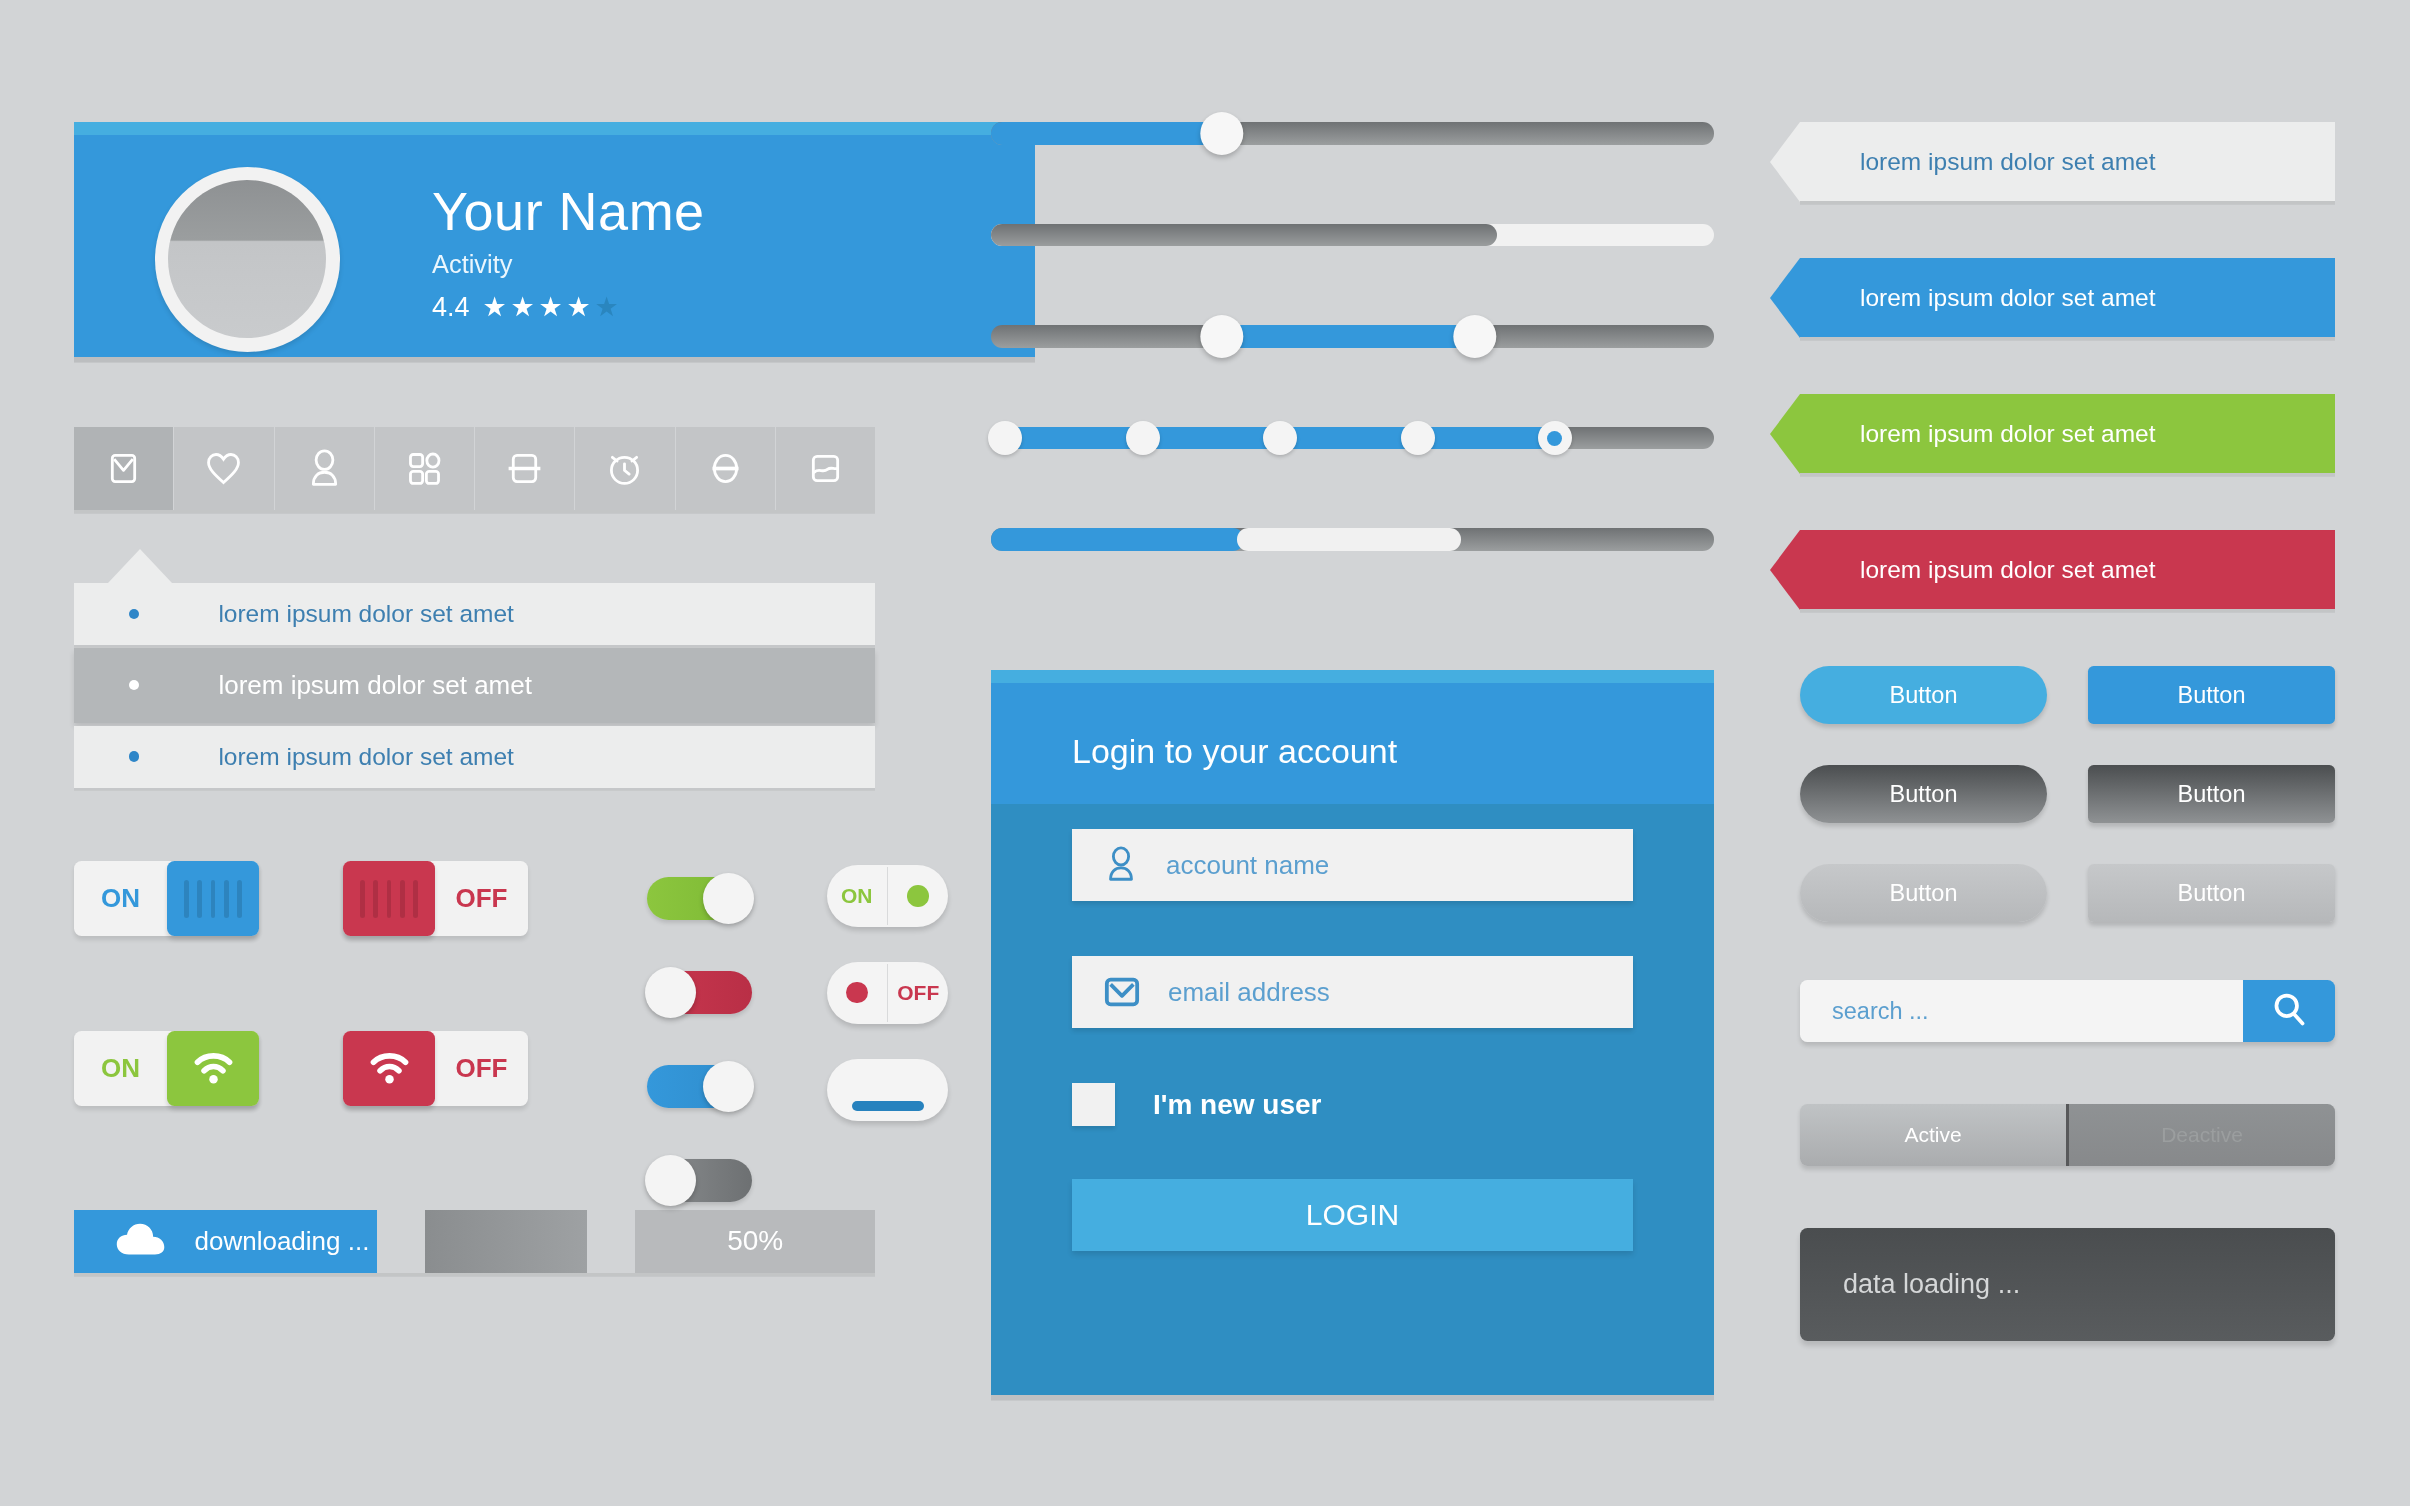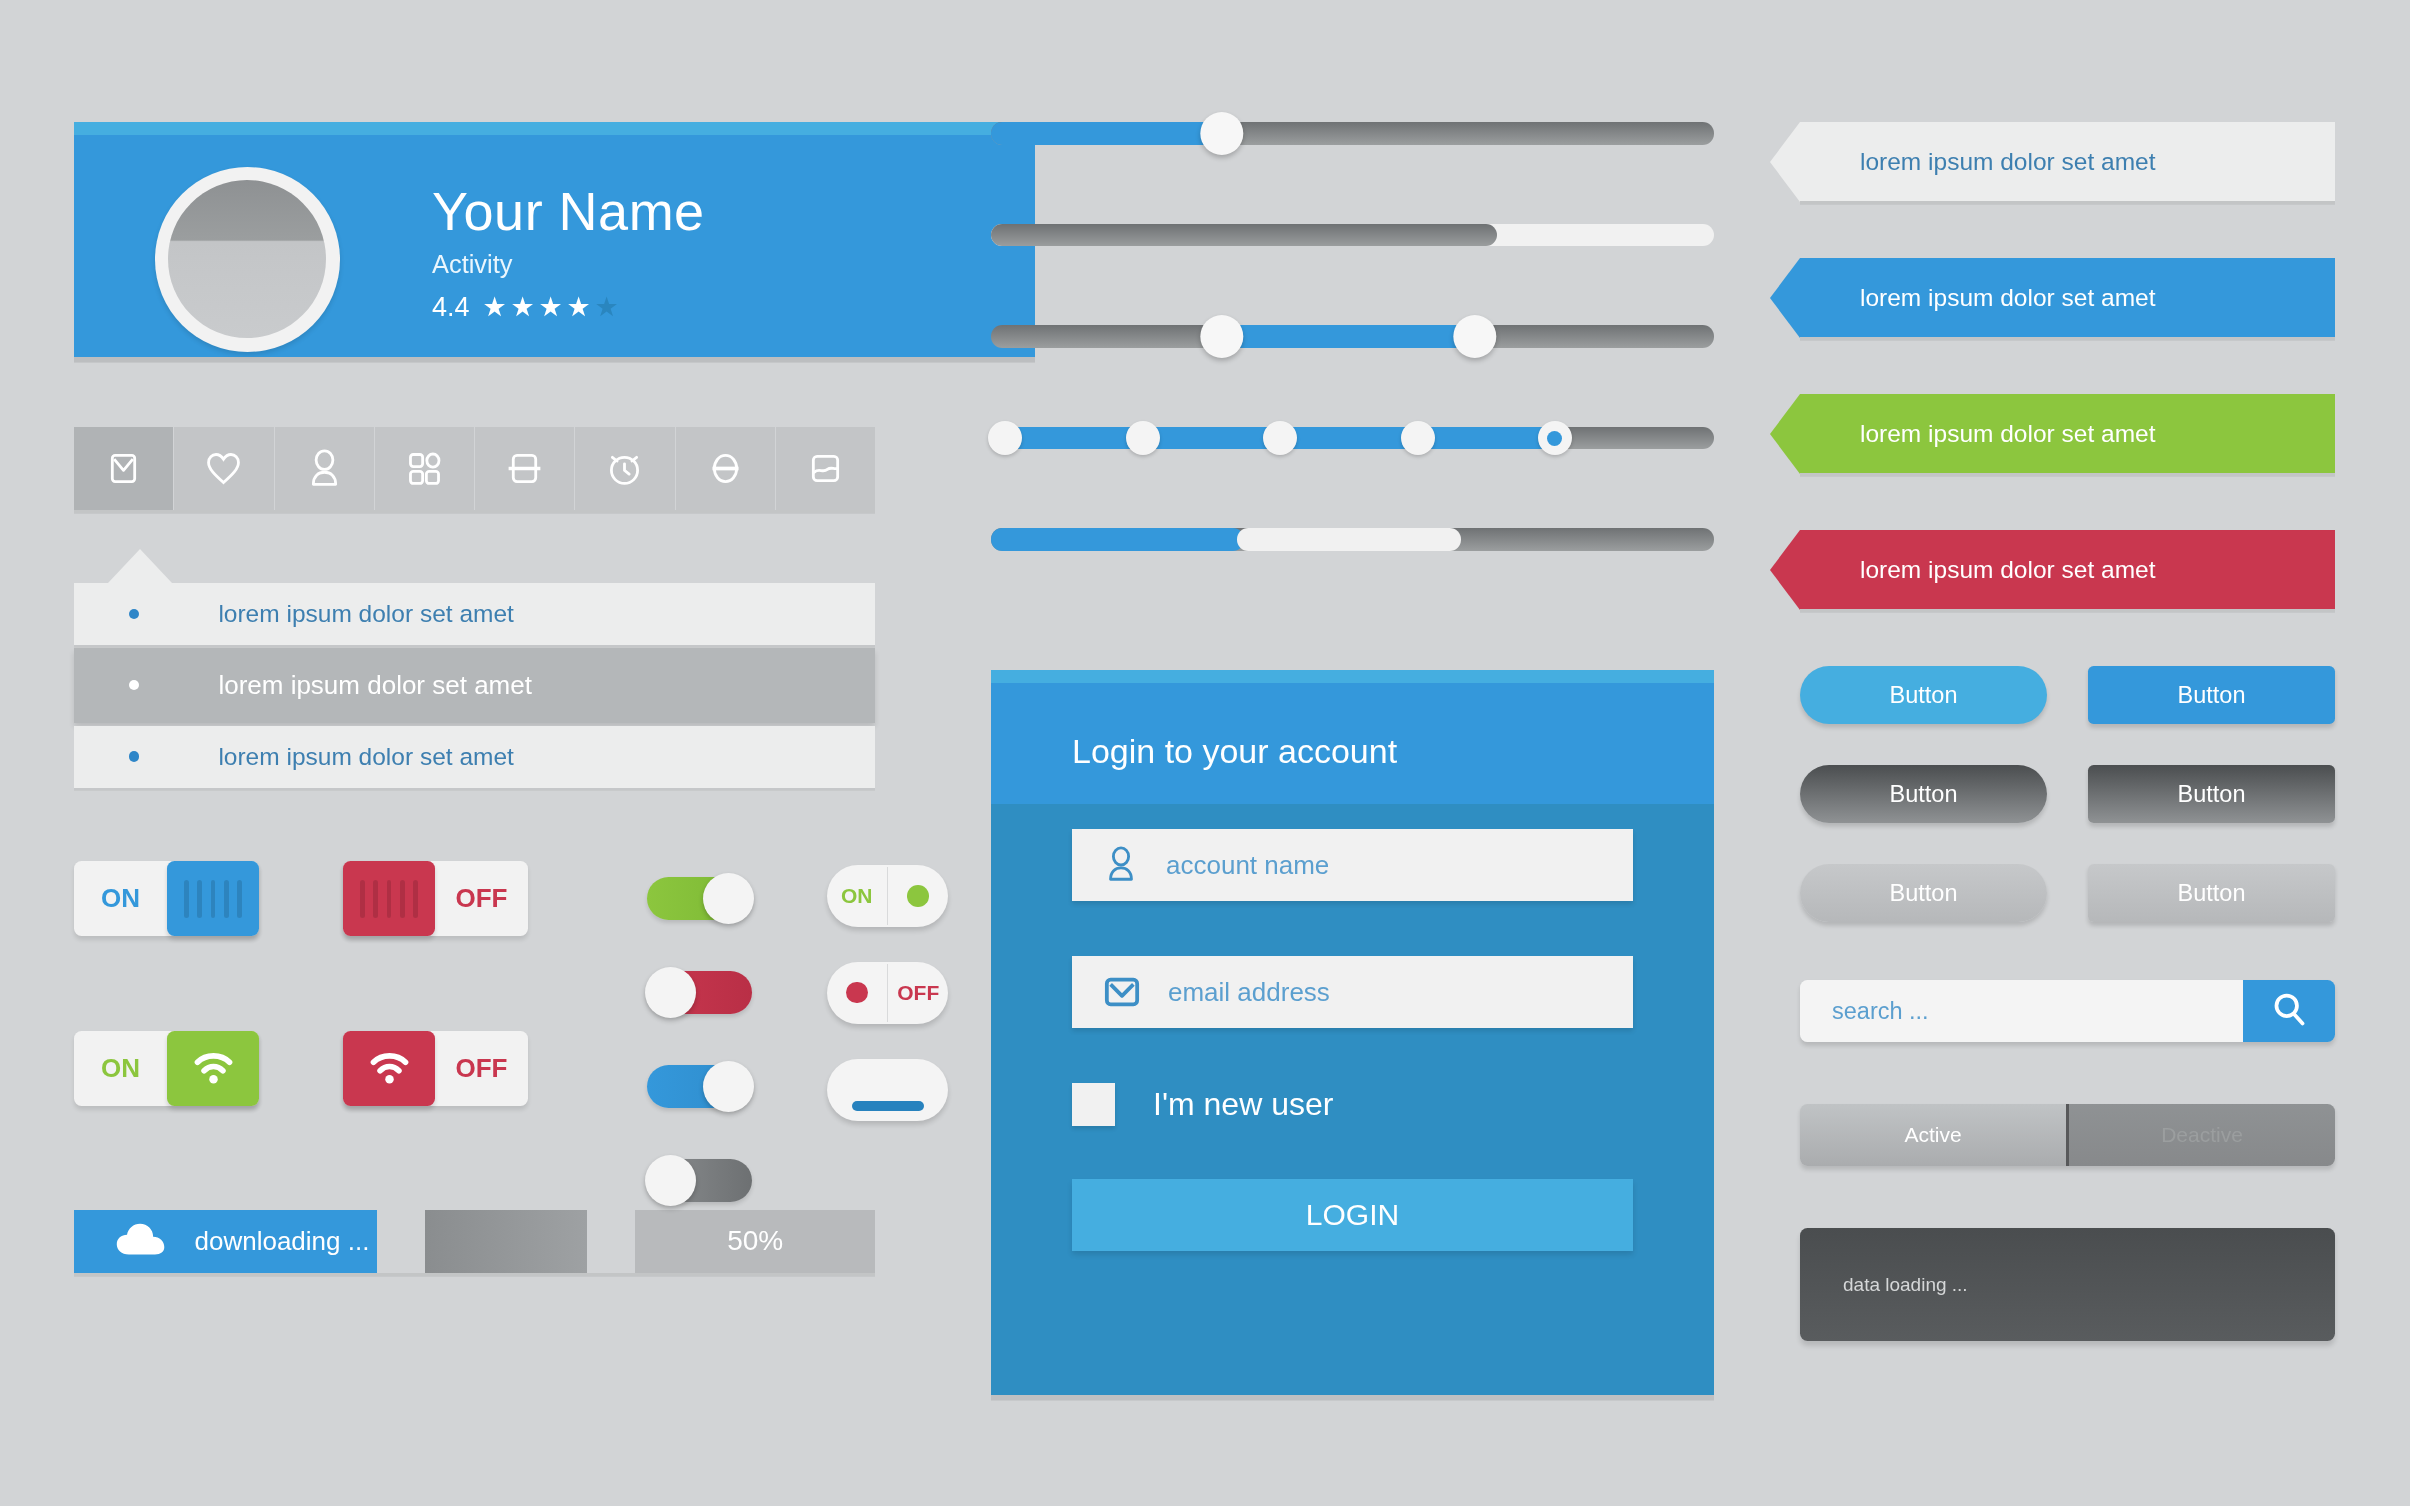--- a/index.html
+++ b/index.html
@@ -192,7 +192,7 @@
     width: 43px; height: 43px; background: #f1f1f1; flex: none;
     box-shadow: 0 2.8px 3.8px rgba(0,0,0,0.12);
   }
-  .checkrow .ctxt { font-size: 32px; color: #ffffff; margin-left: 38px; }
+  .checkrow .ctxt { font-size: 28px; color: #ffffff; margin-left: 38px; font-weight: bold; }
   .login-btn {
     margin-top: 53px; height: 72px; background: #45aee0;
     display: flex; align-items: center; justify-content: center;

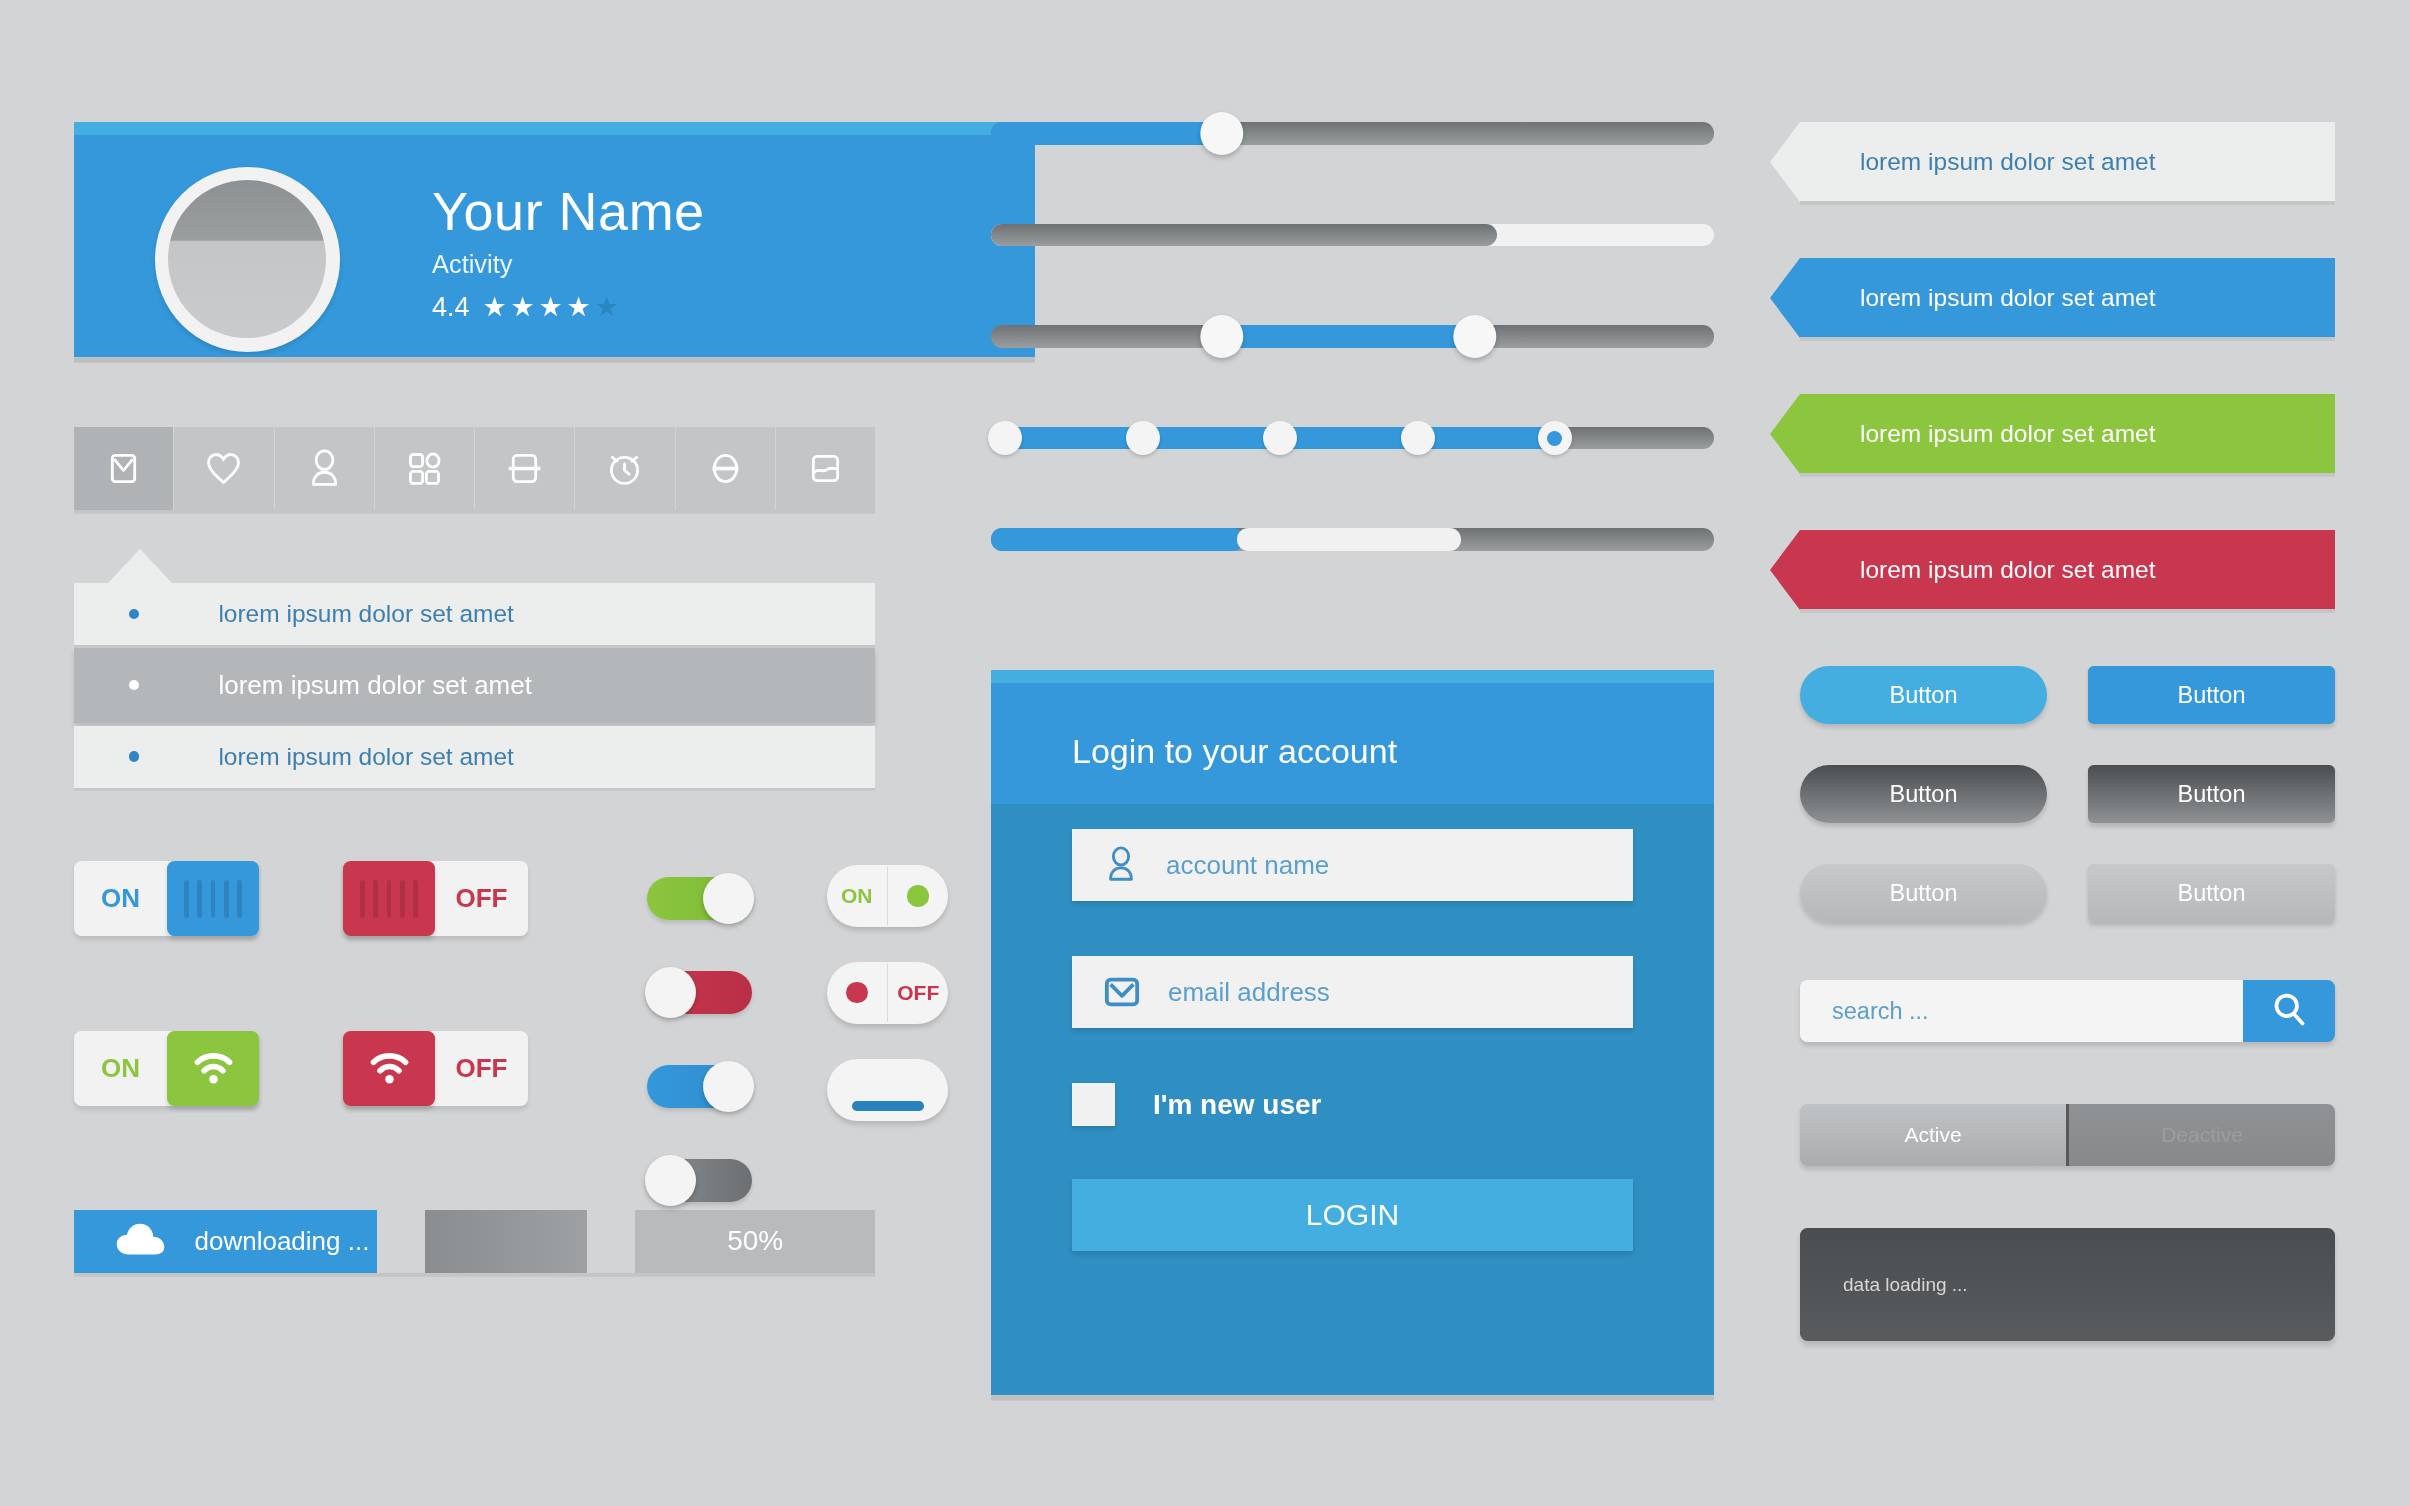--- a/index.html
+++ b/index.html
@@ -253,7 +253,7 @@
     display: flex; align-items: center;
     box-shadow: 0 4.7px 5.6px rgba(0,0,0,0.13);
   }
-  .loading-panel .ltxt { color: #d5d7d8; font-size: 19px; margin-left: 43px; }
+  .loading-panel .ltxt { color: #d5d7d8; font-size: 27px; margin-left: 43px; }
 </style>
 </head>
 <body>

